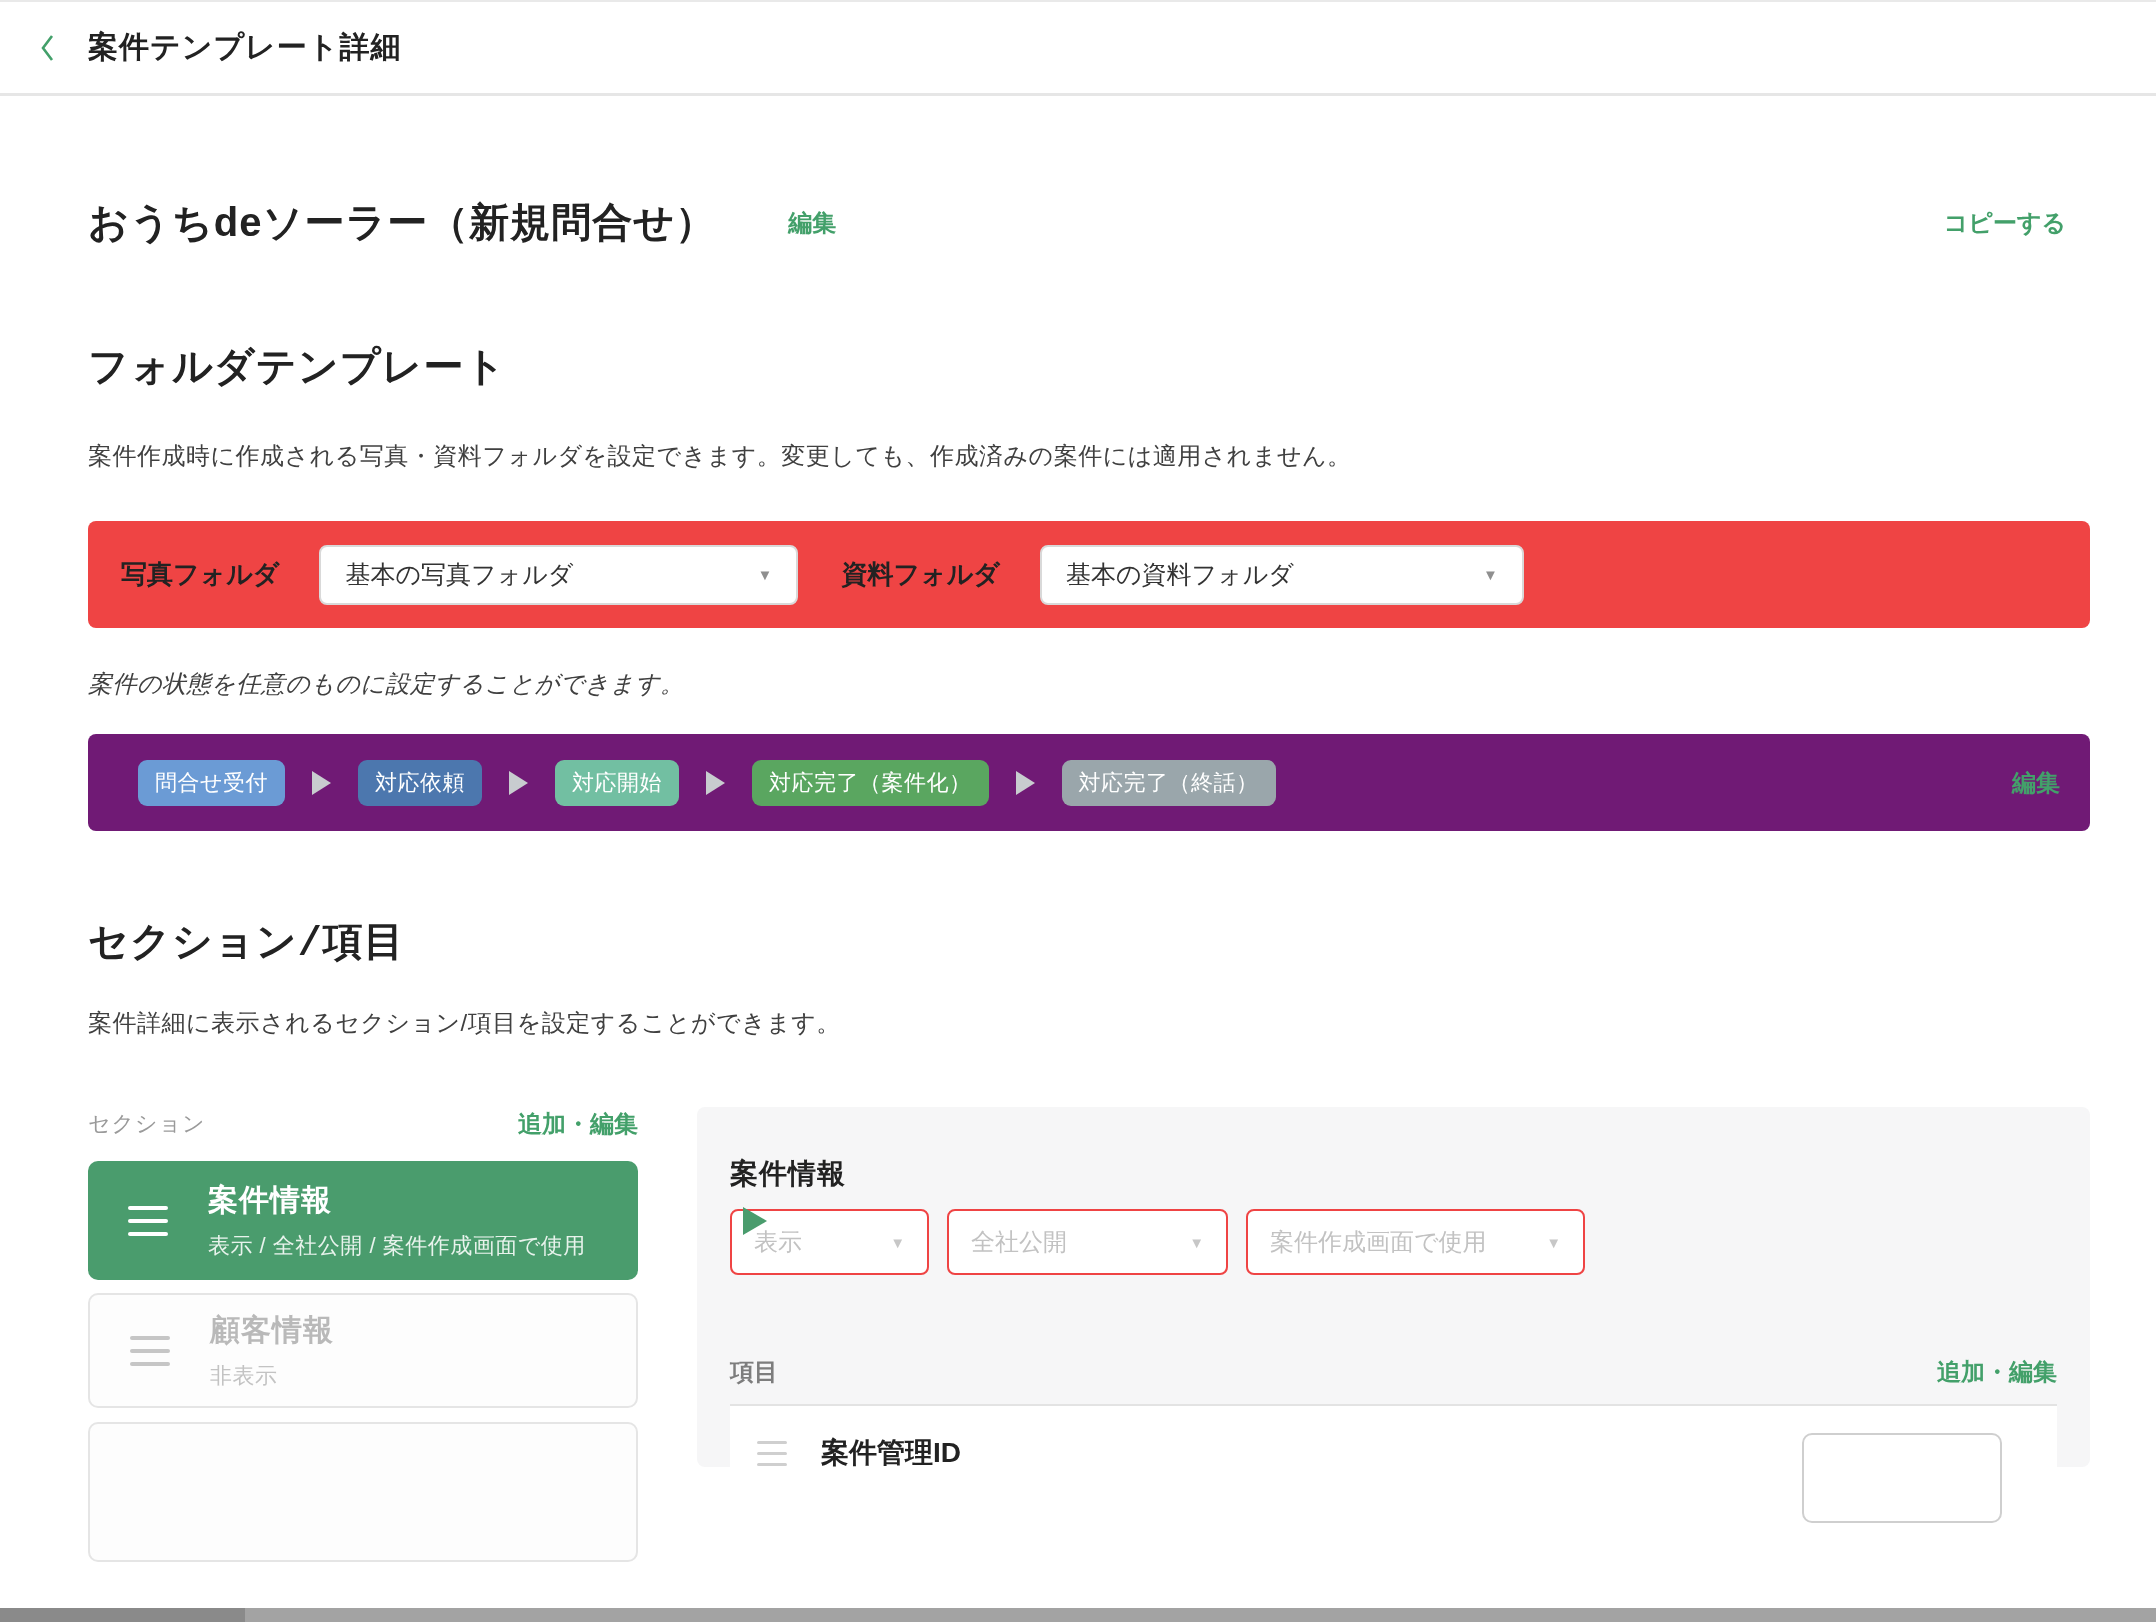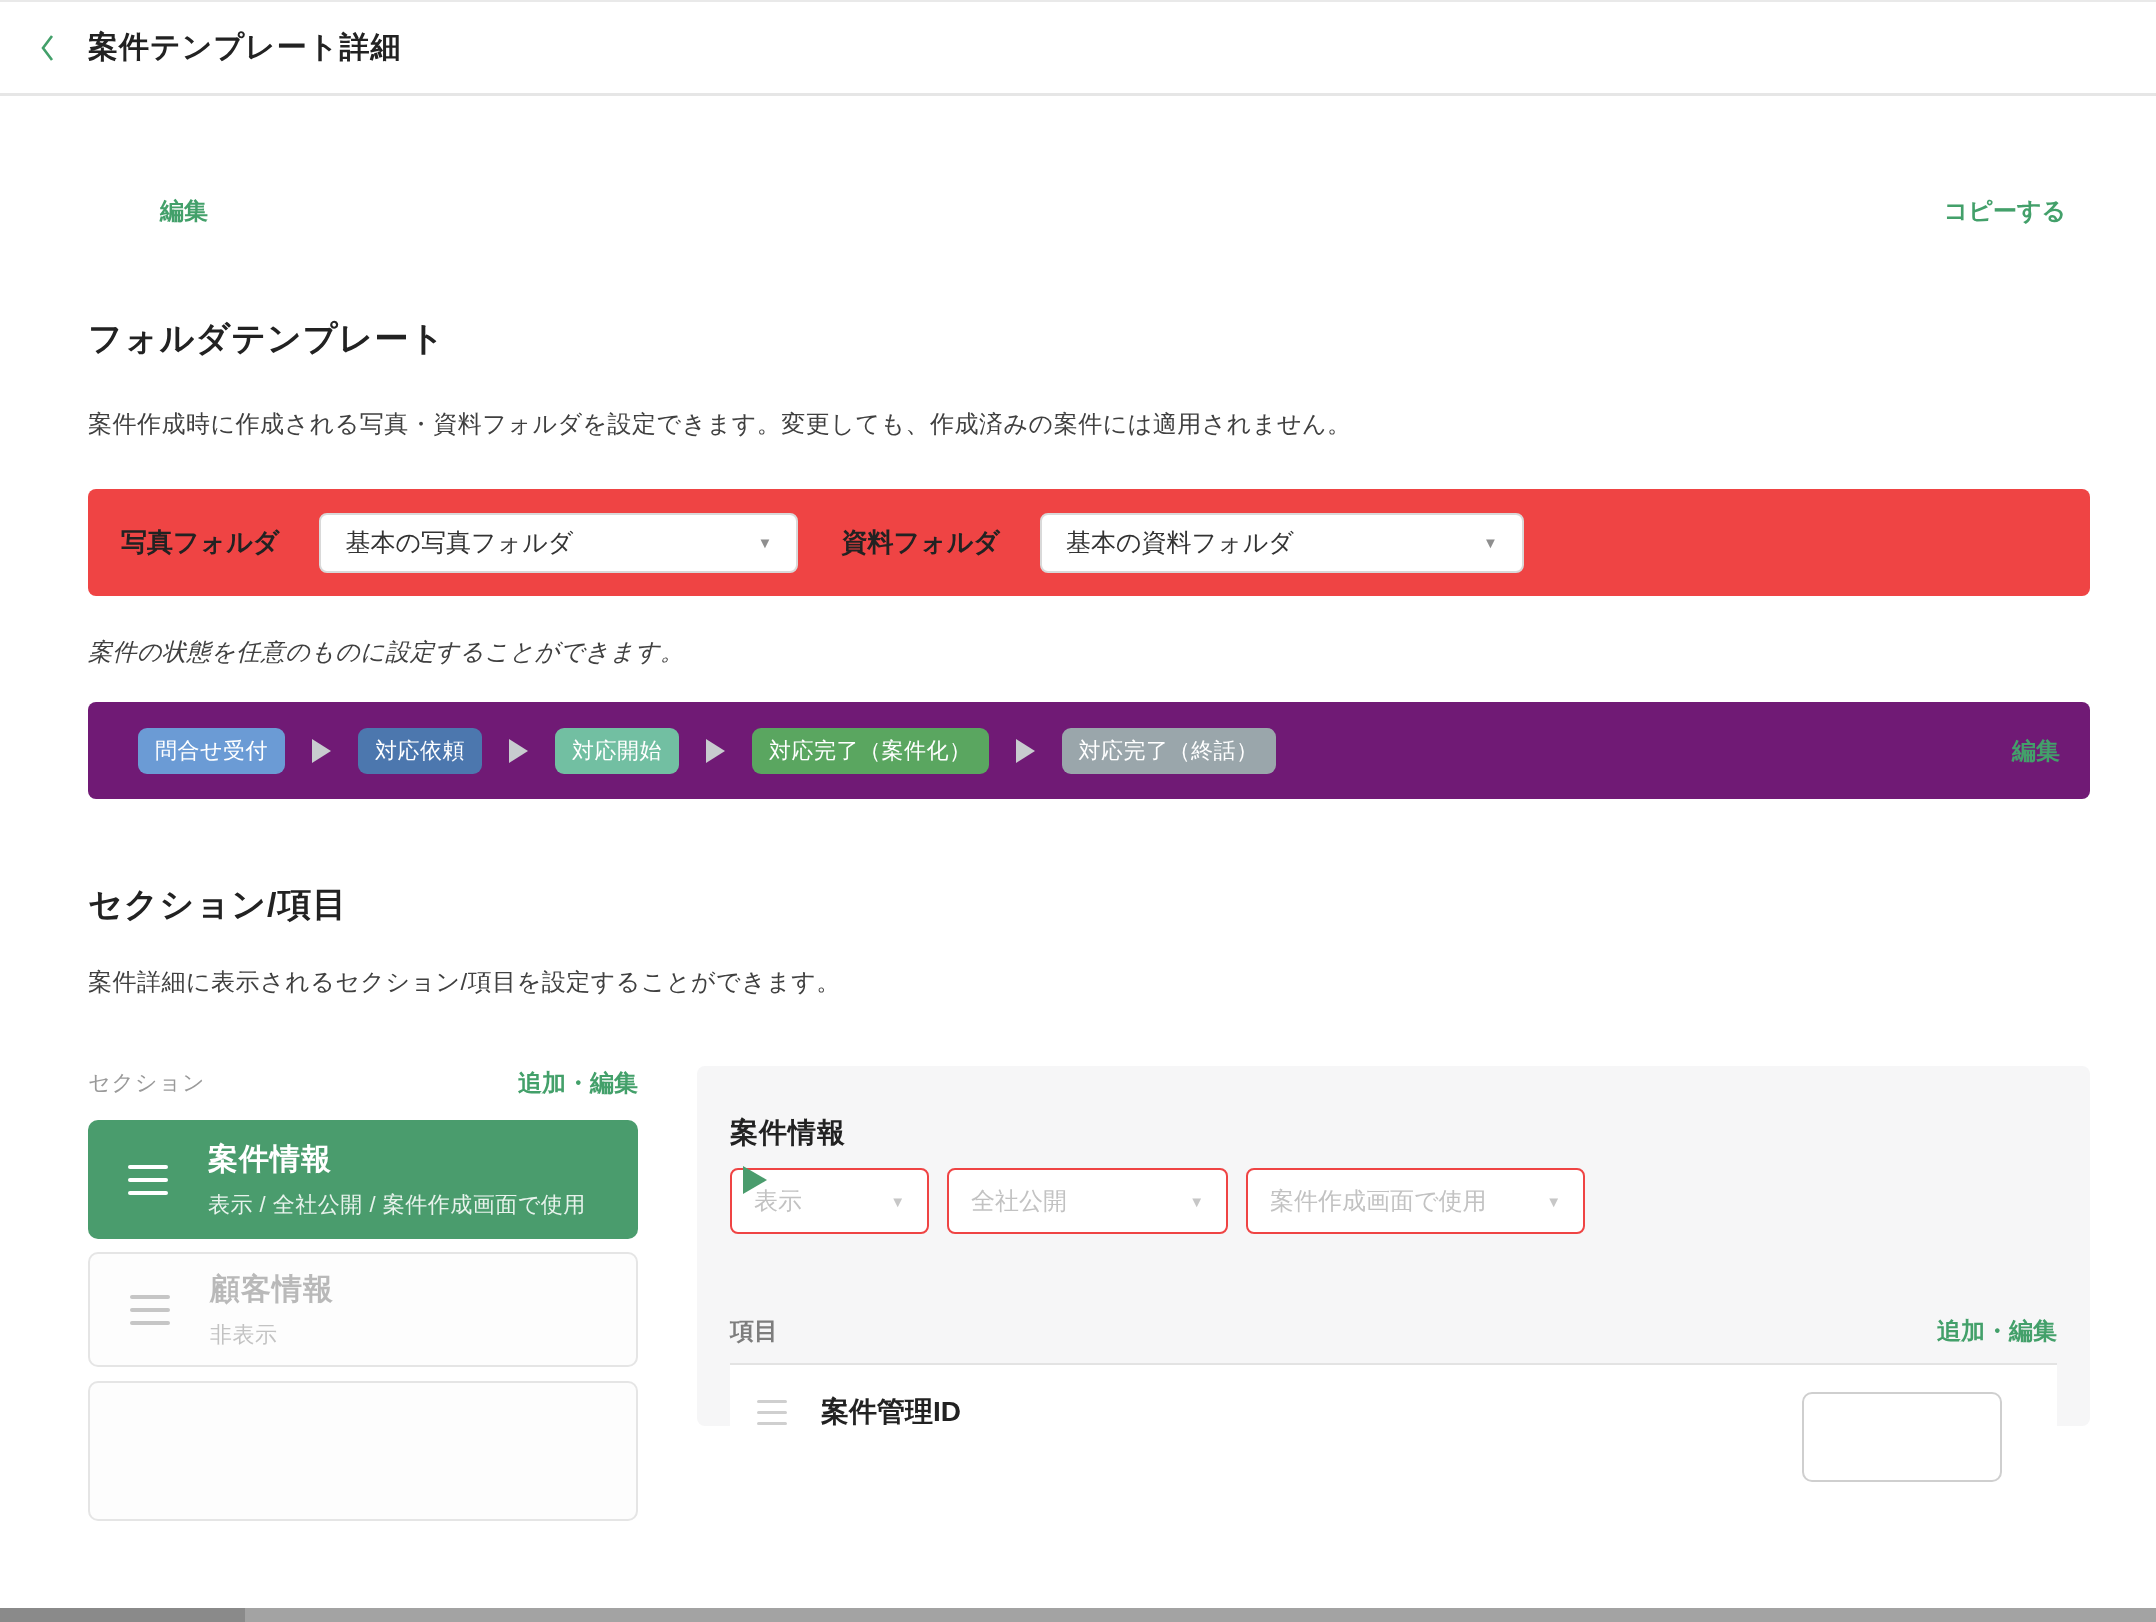--- a/index.html
+++ b/index.html
@@ -115,6 +115,7 @@
 <div class="content">
 
   <div class="title-row">
+    <div class="page-title">おうちdeソーラー（新規問合せ）</div>
     <span class="link edit-link">編集</span>
     <span class="link copy-link">コピーする</span>
   </div>

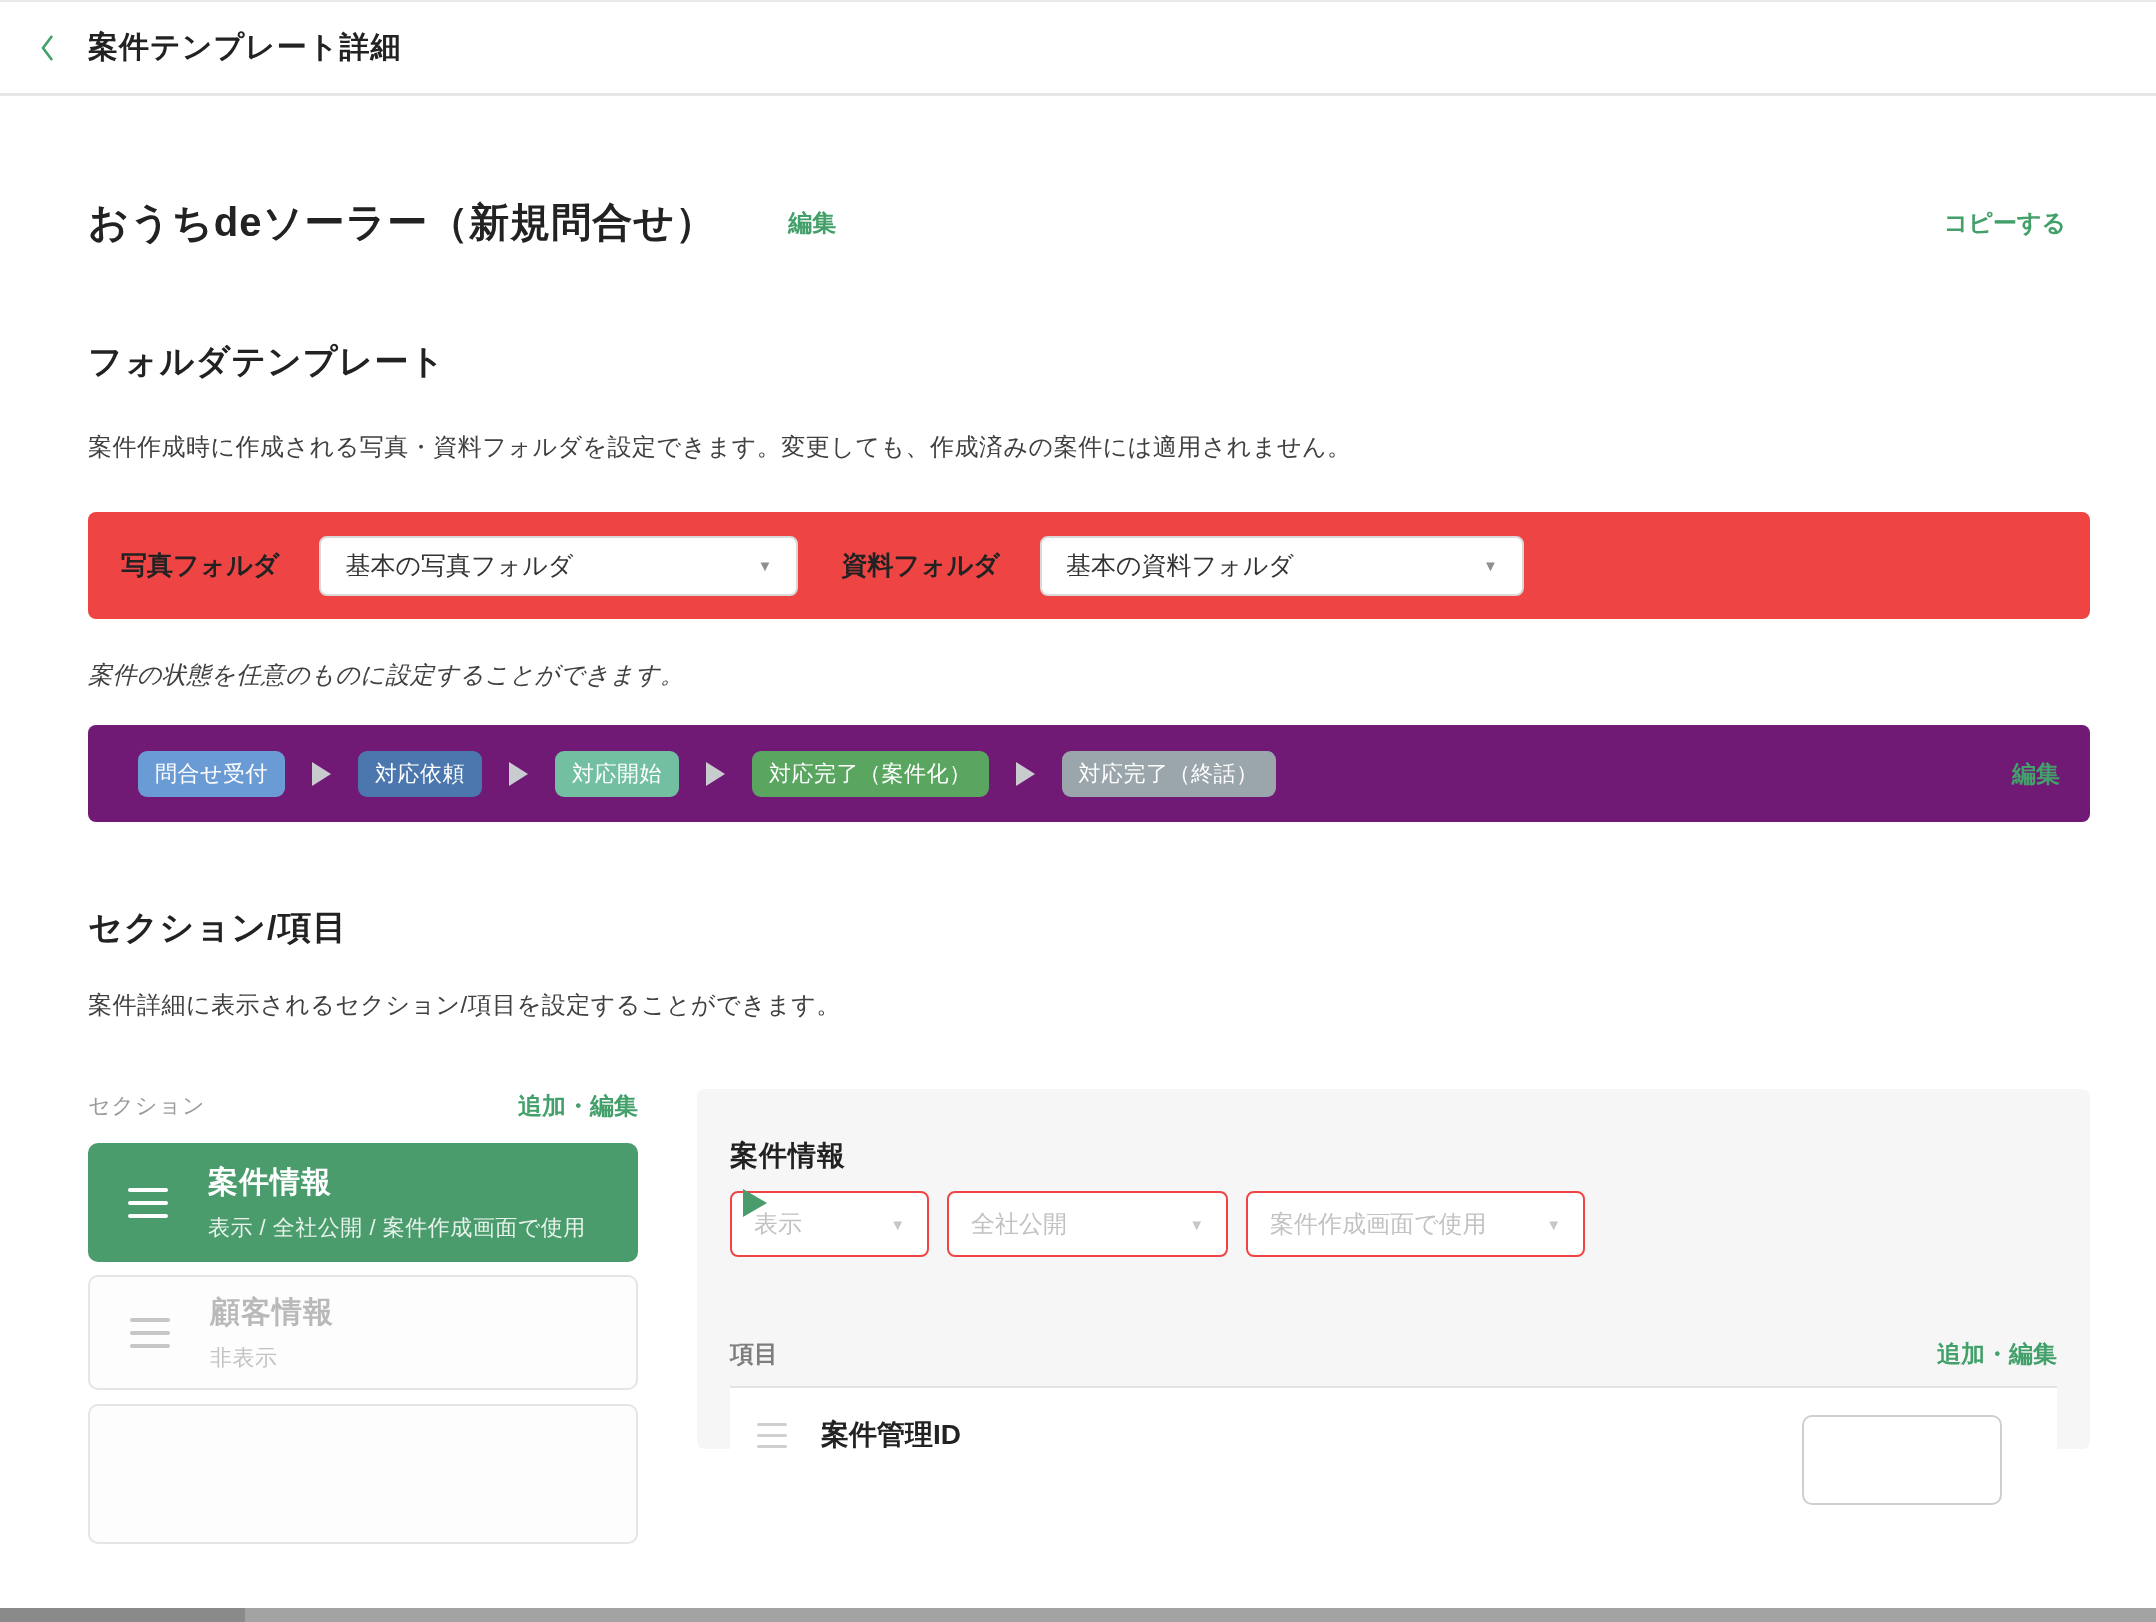--- a/index.html
+++ b/index.html
@@ -22,7 +22,7 @@
   .edit-link { font-size:24px; margin-left:72px; }
   .copy-link { font-size:24px; margin-left:auto; margin-right:24px; }
 
-  .sec-heading { font-size:34px; font-weight:bold; letter-spacing:1px; }
+  .sec-heading { font-size:40px; font-weight:bold; letter-spacing:1px;font-family:Liberation Mono, monospace; }
   .sec-desc { font-size:24px; color:#404040; letter-spacing:0.5px; }
 
   

